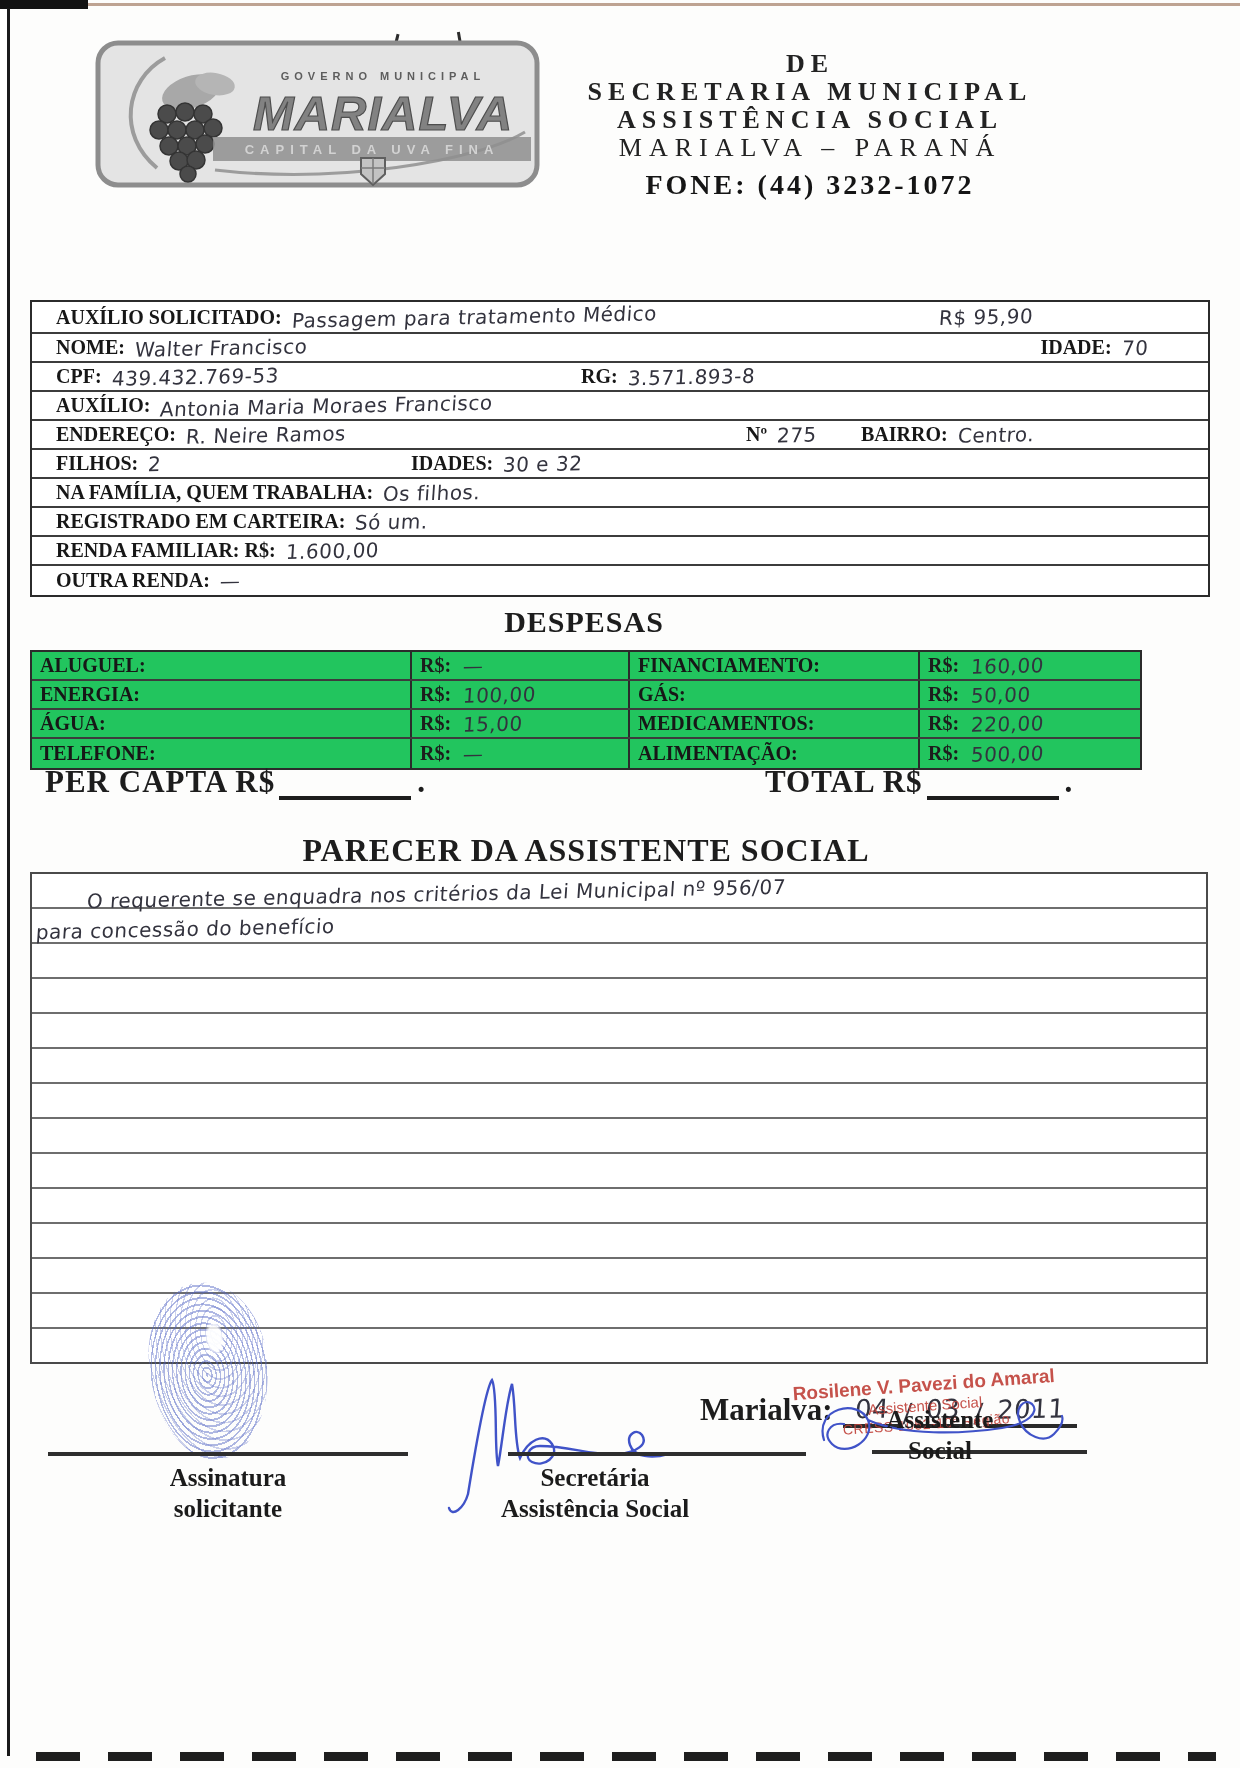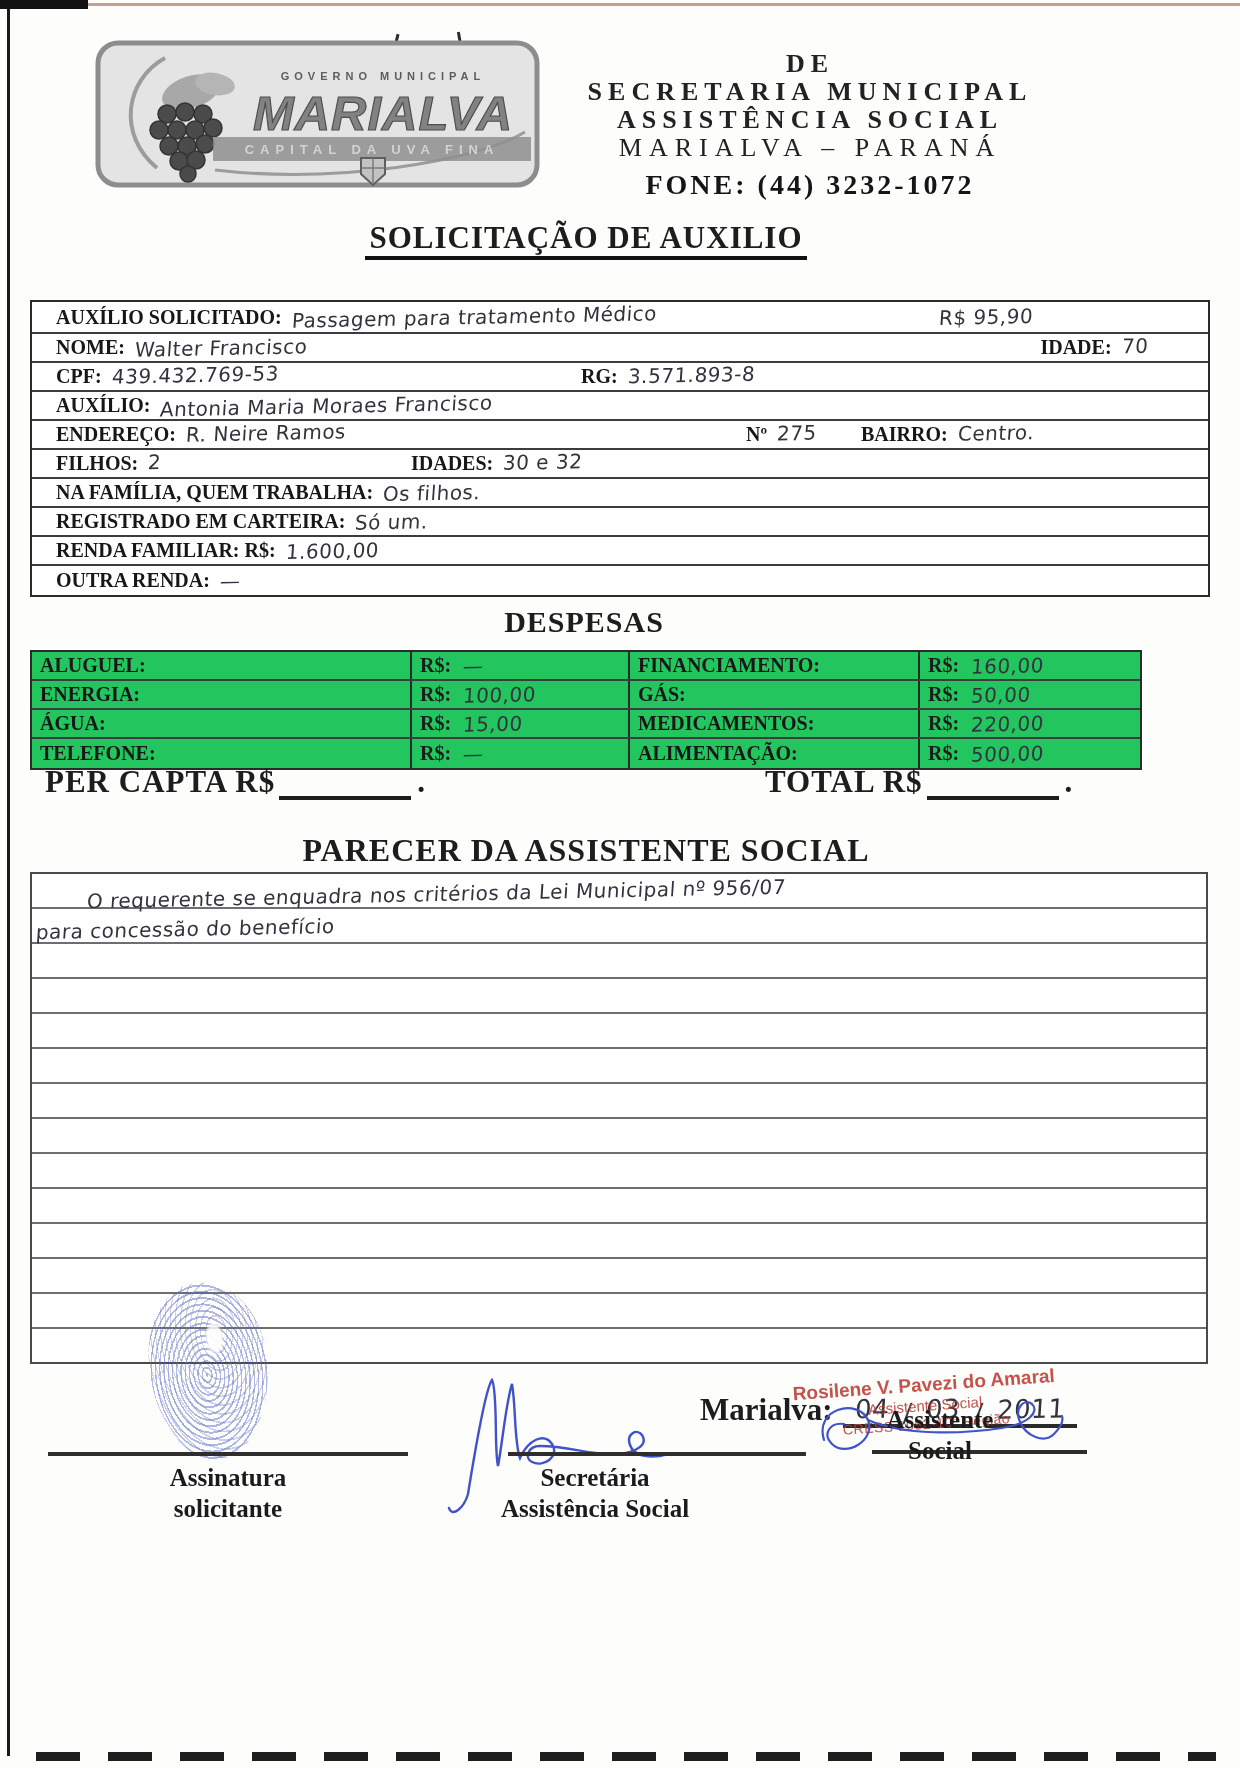--- a/index.html
+++ b/index.html
@@ -147,9 +147,6 @@
     <div class="ht-phone">FONE: (44) 3232-1072</div>
   </div>
 
-  <div class="doc-title">
-    <span>SOLICITAÇÃO DE AUXILIO</span>
-  </div>
 
   <div class="main-table">
     <div class="m-row">

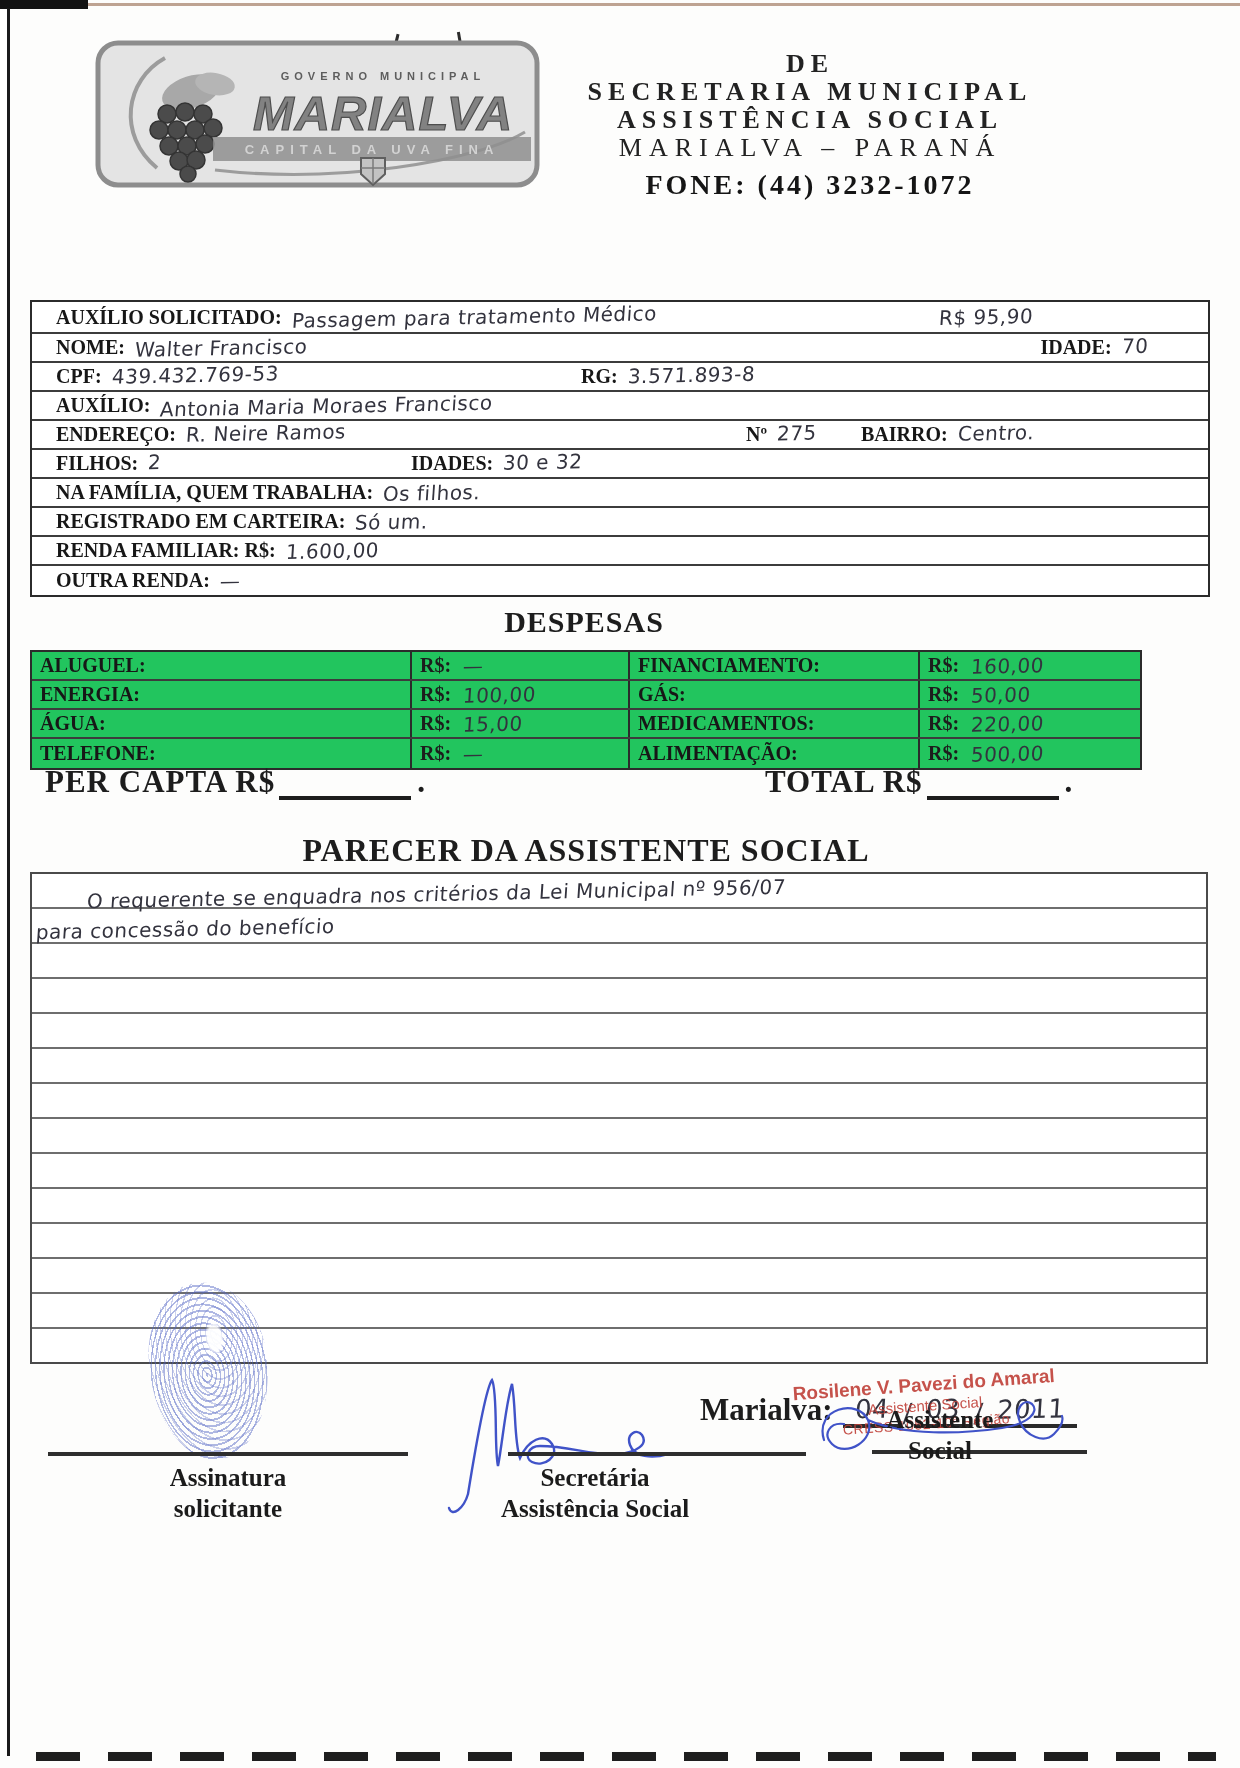--- a/index.html
+++ b/index.html
@@ -34,7 +34,7 @@
   .m-row:first-child{height:32px;}
   .m-row:last-child{border-bottom:none;}
   .lbl{font-weight:bold;font-size:20px;white-space:nowrap;margin-right:10px;color:#171717;}
-  .pair{display:flex;align-items:flex-start;}
+  .pair{display:flex;align-items:center;}
   .amount{margin-left:auto;margin-right:175px;}
   .idade-pair{margin-left:auto;margin-right:60px;}
   .w525{width:525px;}

